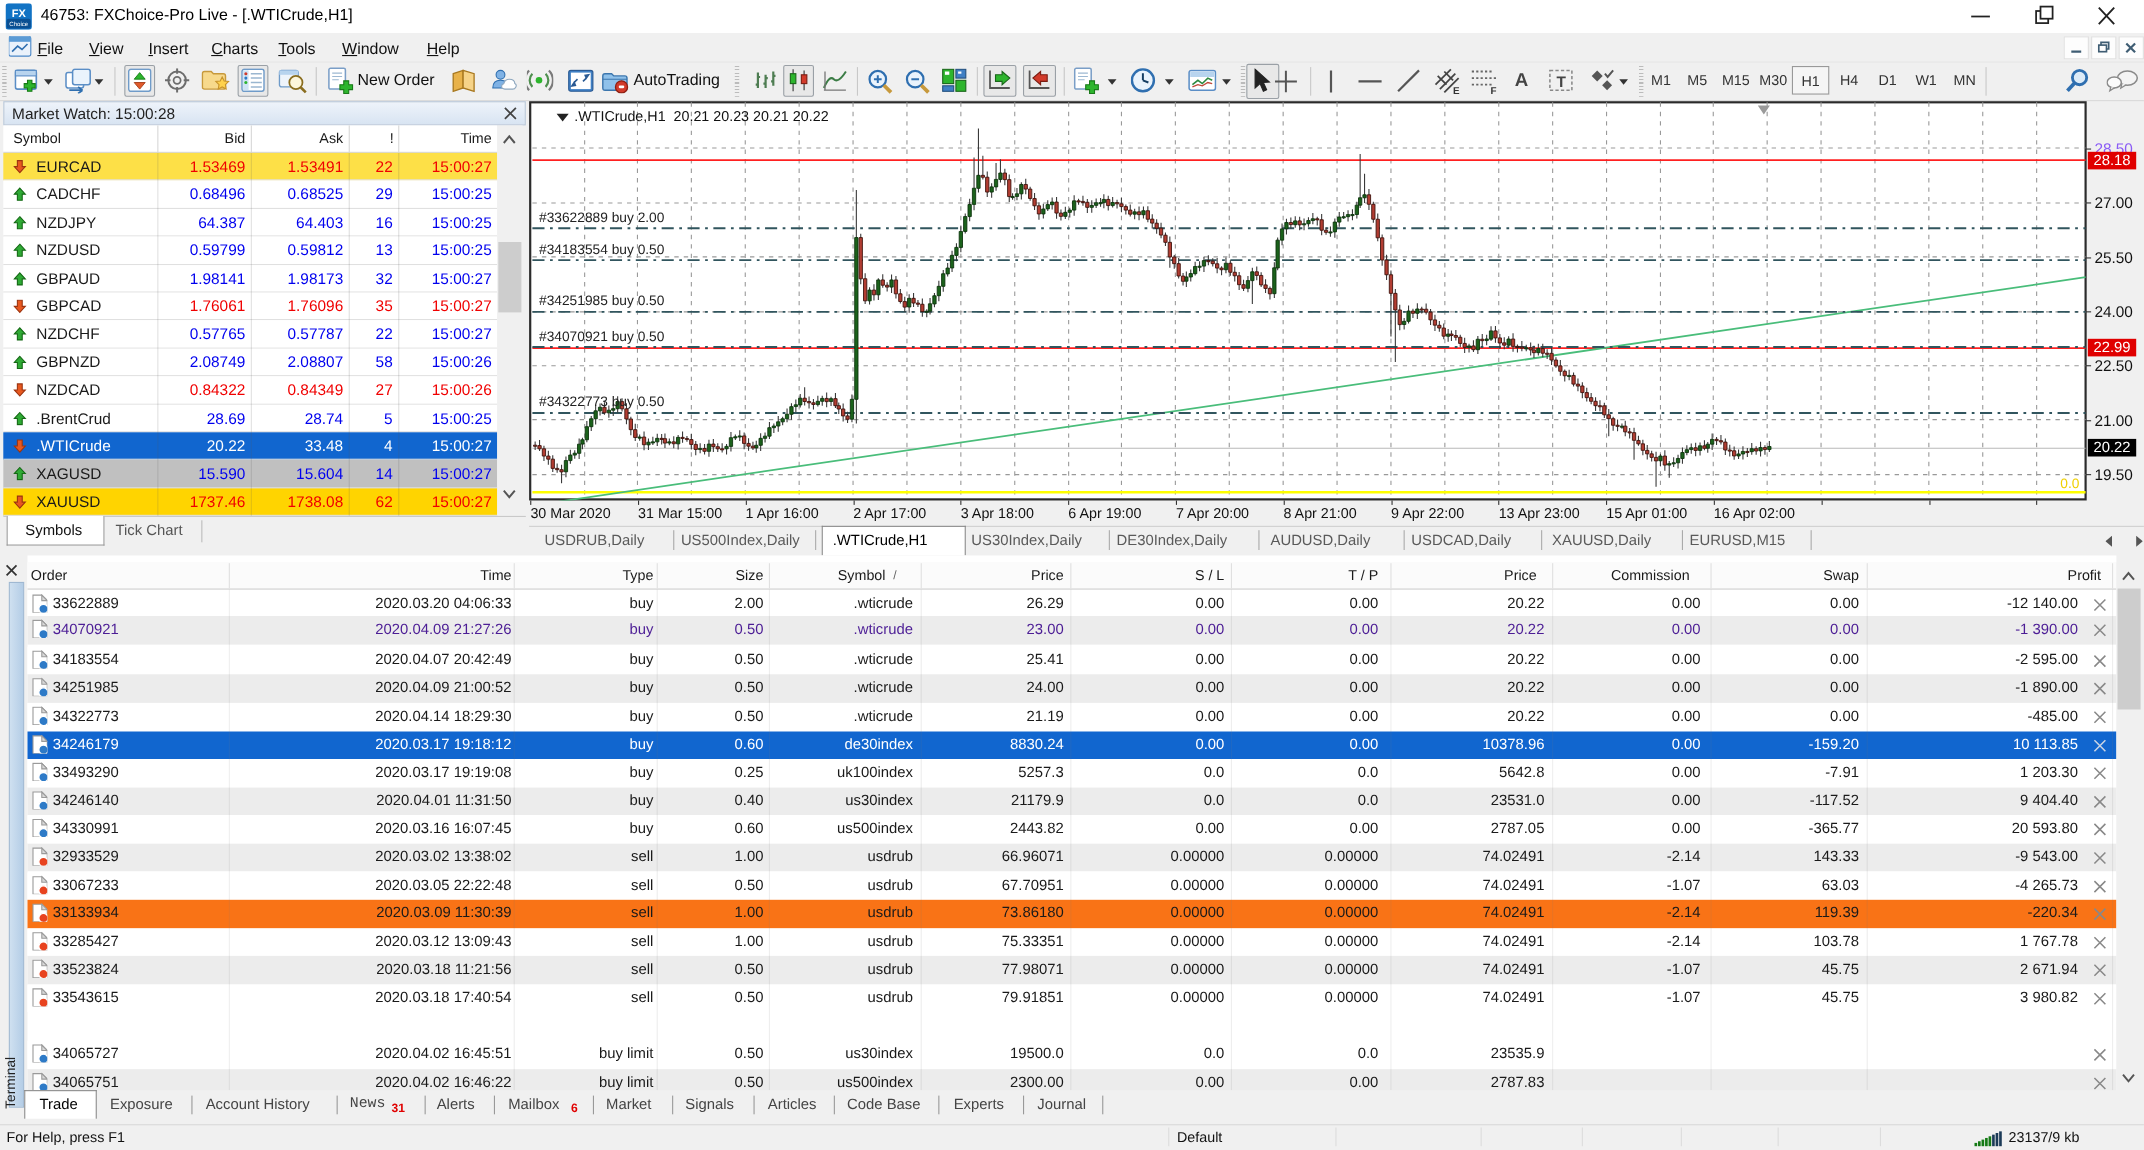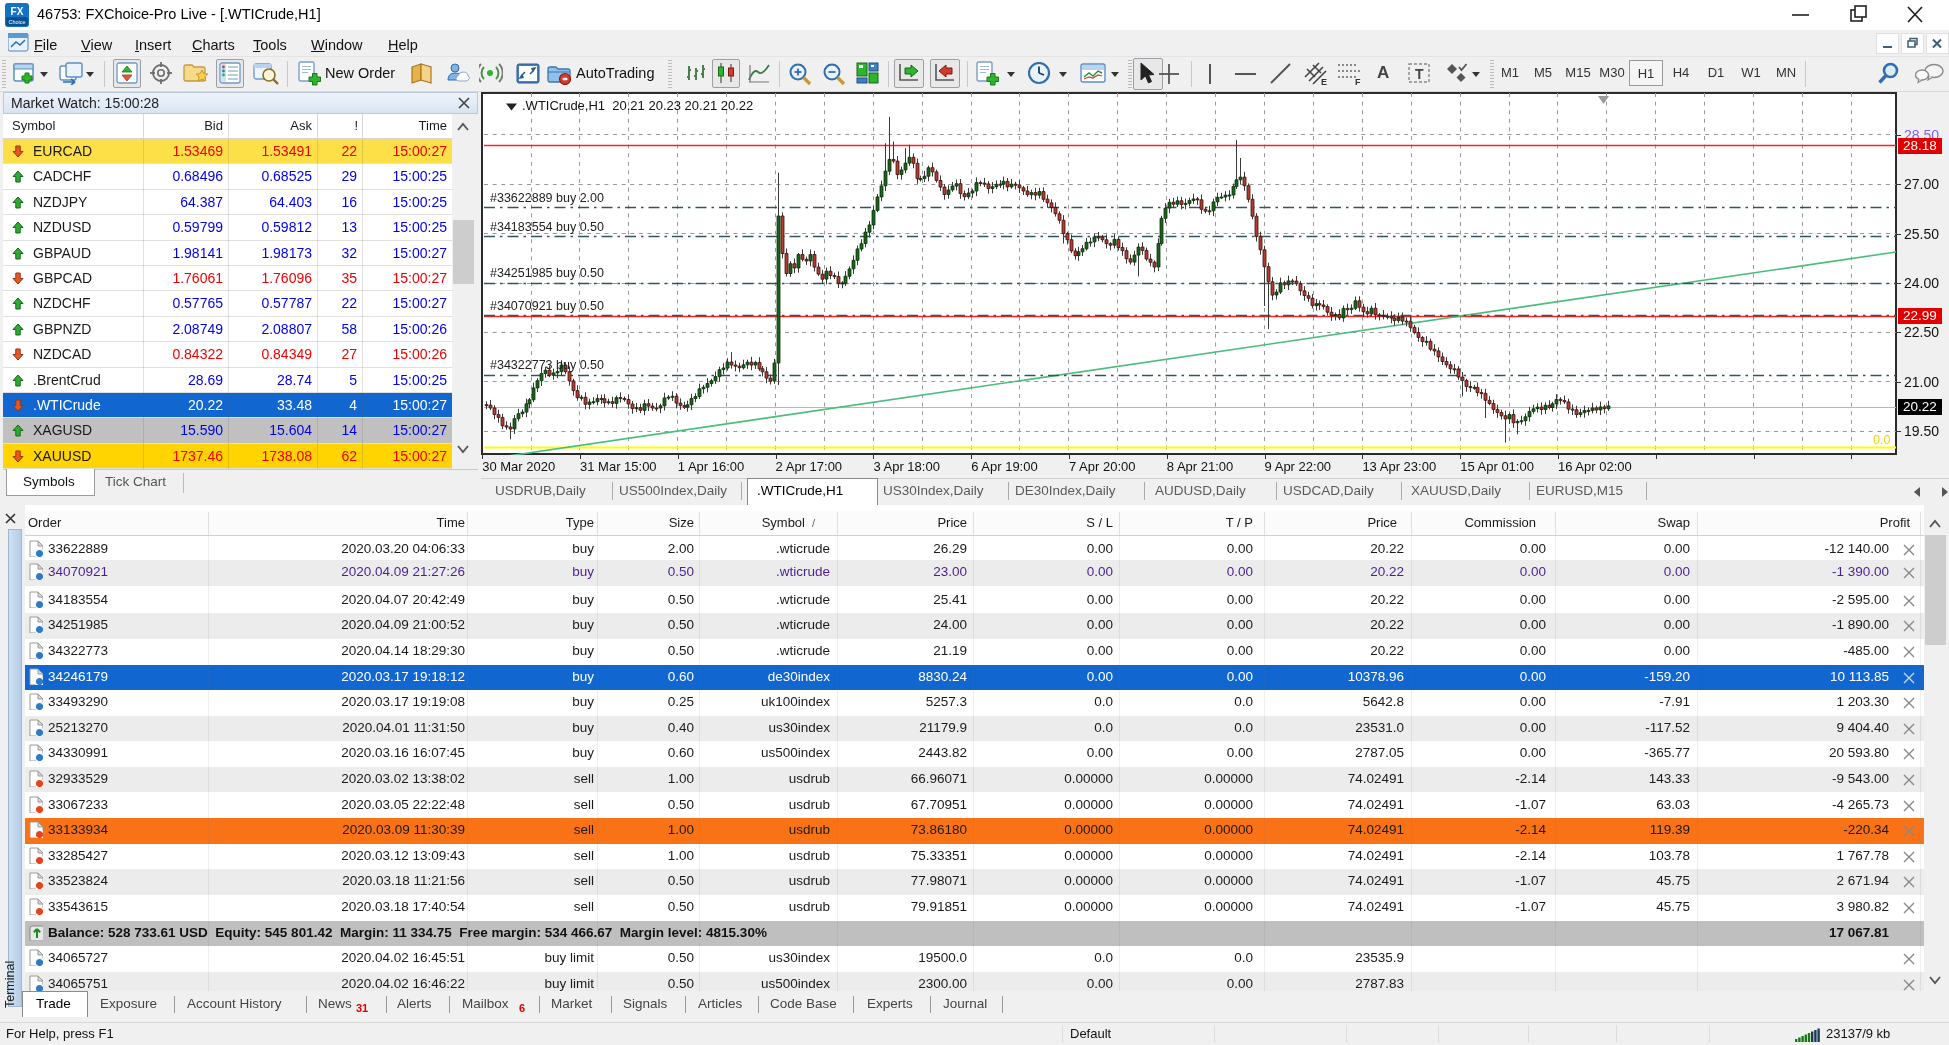--- a/index.html
+++ b/index.html
@@ -800,7 +800,7 @@
         <path d="M9 1 l5 5 h-5 z" fill="#d9d9d9" stroke="#9a9a9a"></path>
         <circle cx="10.5" cy="13.5" r="4.2" fill="#2d7ac7" stroke="#fff" stroke-width="1.2"></circle>
       </svg>
-      <div class="tc" style="left:23px;text-align:left;">25213270</div>
+      <div class="tc" style="left:23px;text-align:left;">34246140</div>
       <div class="tc" style="left:210px;width:230px;">2020.04.01 11:31:50</div>
       <div class="tc" style="left:339px;width:230px;">buy</div>
       <div class="tc" style="left:439px;width:230px;">0.40</div>

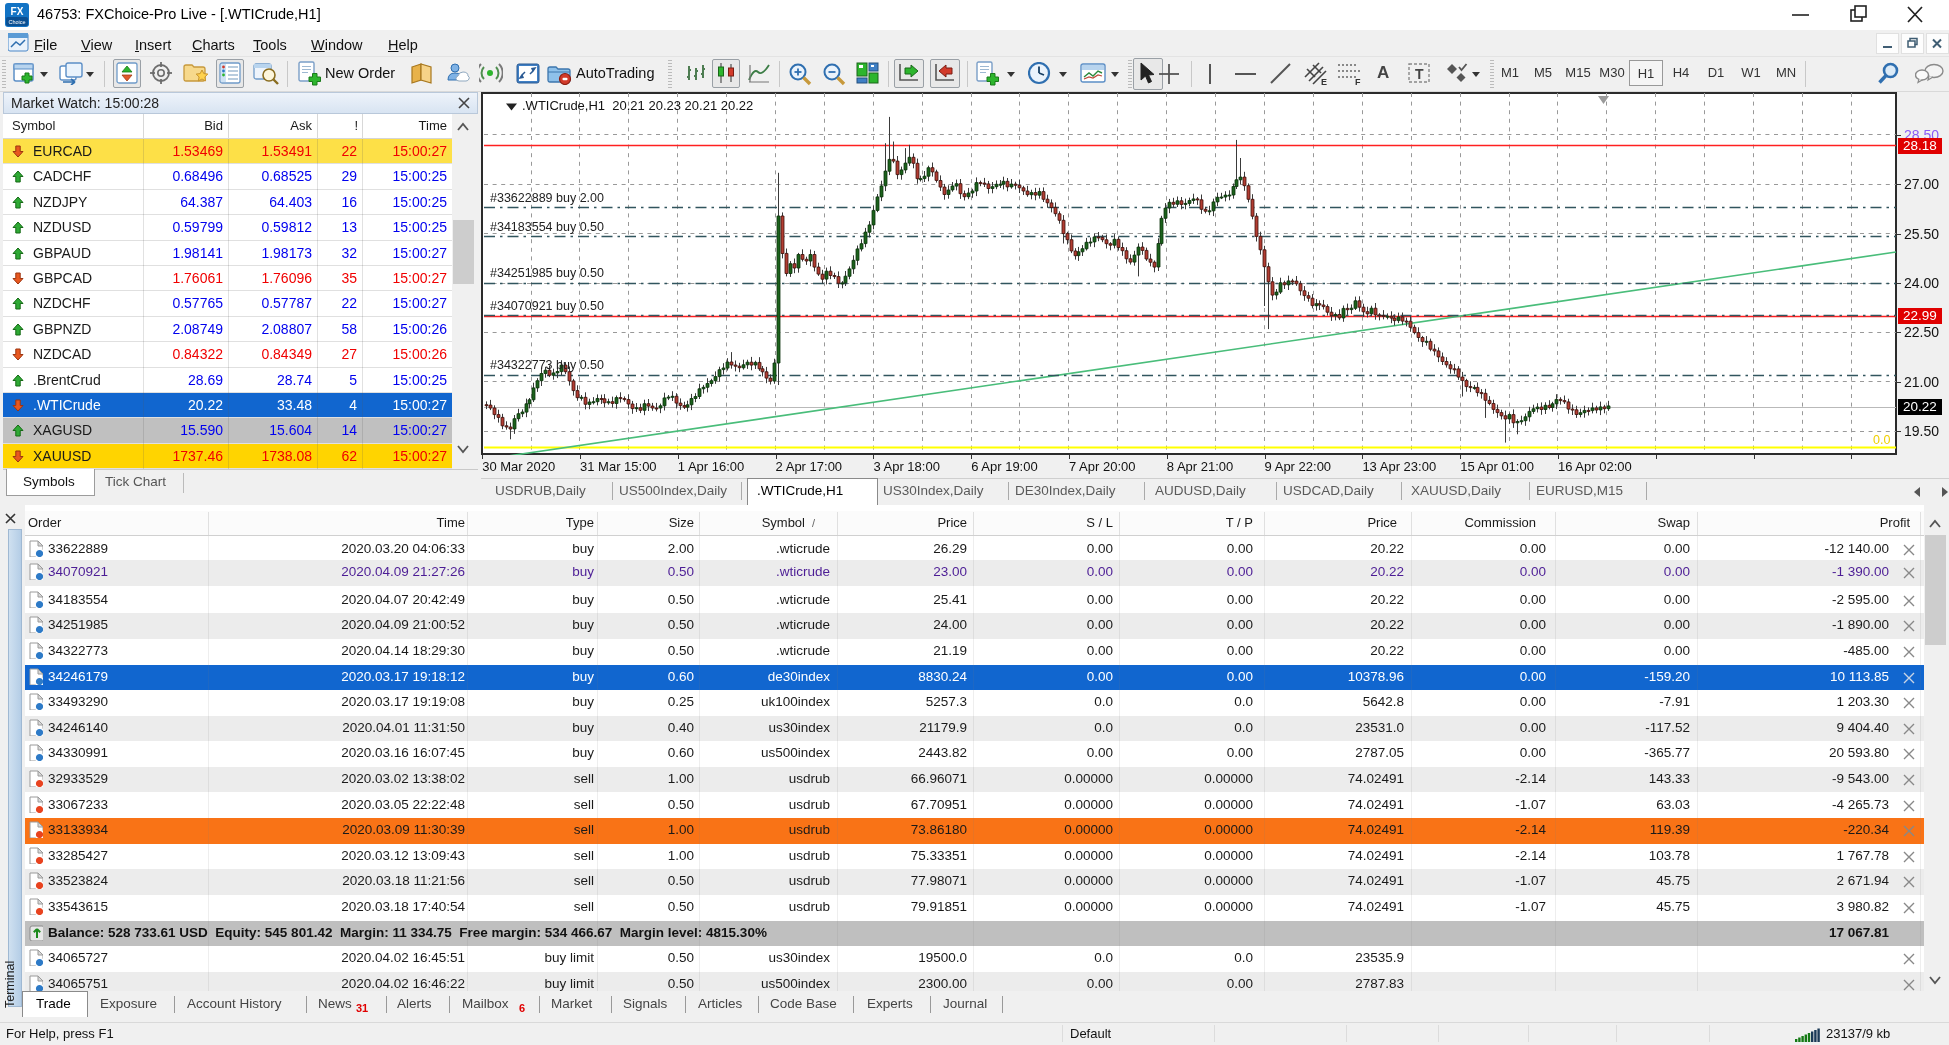--- a/index.html
+++ b/index.html
@@ -970,14 +970,6 @@
         <path d="M1 1 L11 11 M11 1 L1 11" stroke="#888" stroke-width="1.4"></path>
       </svg>
     </div>
-    <div class="trow" style="top:415.5px;background:#bfbfbf;color:#111;font-weight:bold;">
-      <svg class="docic" width="16" height="18">
-        <rect x="1" y="2" width="14" height="15" rx="2" fill="#e8e8e8" stroke="#8a8a8a"></rect>
-        <path d="M8 14 v-9 m0 0 l-3.2 3.2 m3.2 -3.2 l3.2 3.2" stroke="#1d8a1d" stroke-width="2" fill="none"></path>
-      </svg>
-      <div class="tc" style="left:23px;text-align:left;width:1100px;">Balance: 528 733.61 USD&nbsp; Equity: 545 801.42&nbsp; Margin: 11 334.75&nbsp; Free margin: 534 466.67&nbsp; Margin level: 4815.30%</div>
-      <div class="tc" style="left:1634px;width:230px;">17 067.81</div>
-    </div>
     <div class="trow" style="top:441.1px;background:#fff;color:#1a1a1a;">
       <svg class="docic" width="17" height="19">
         <path d="M1 1 h8 l5 5 v11 h-13 z" fill="#fff" stroke="#9a9a9a"></path>

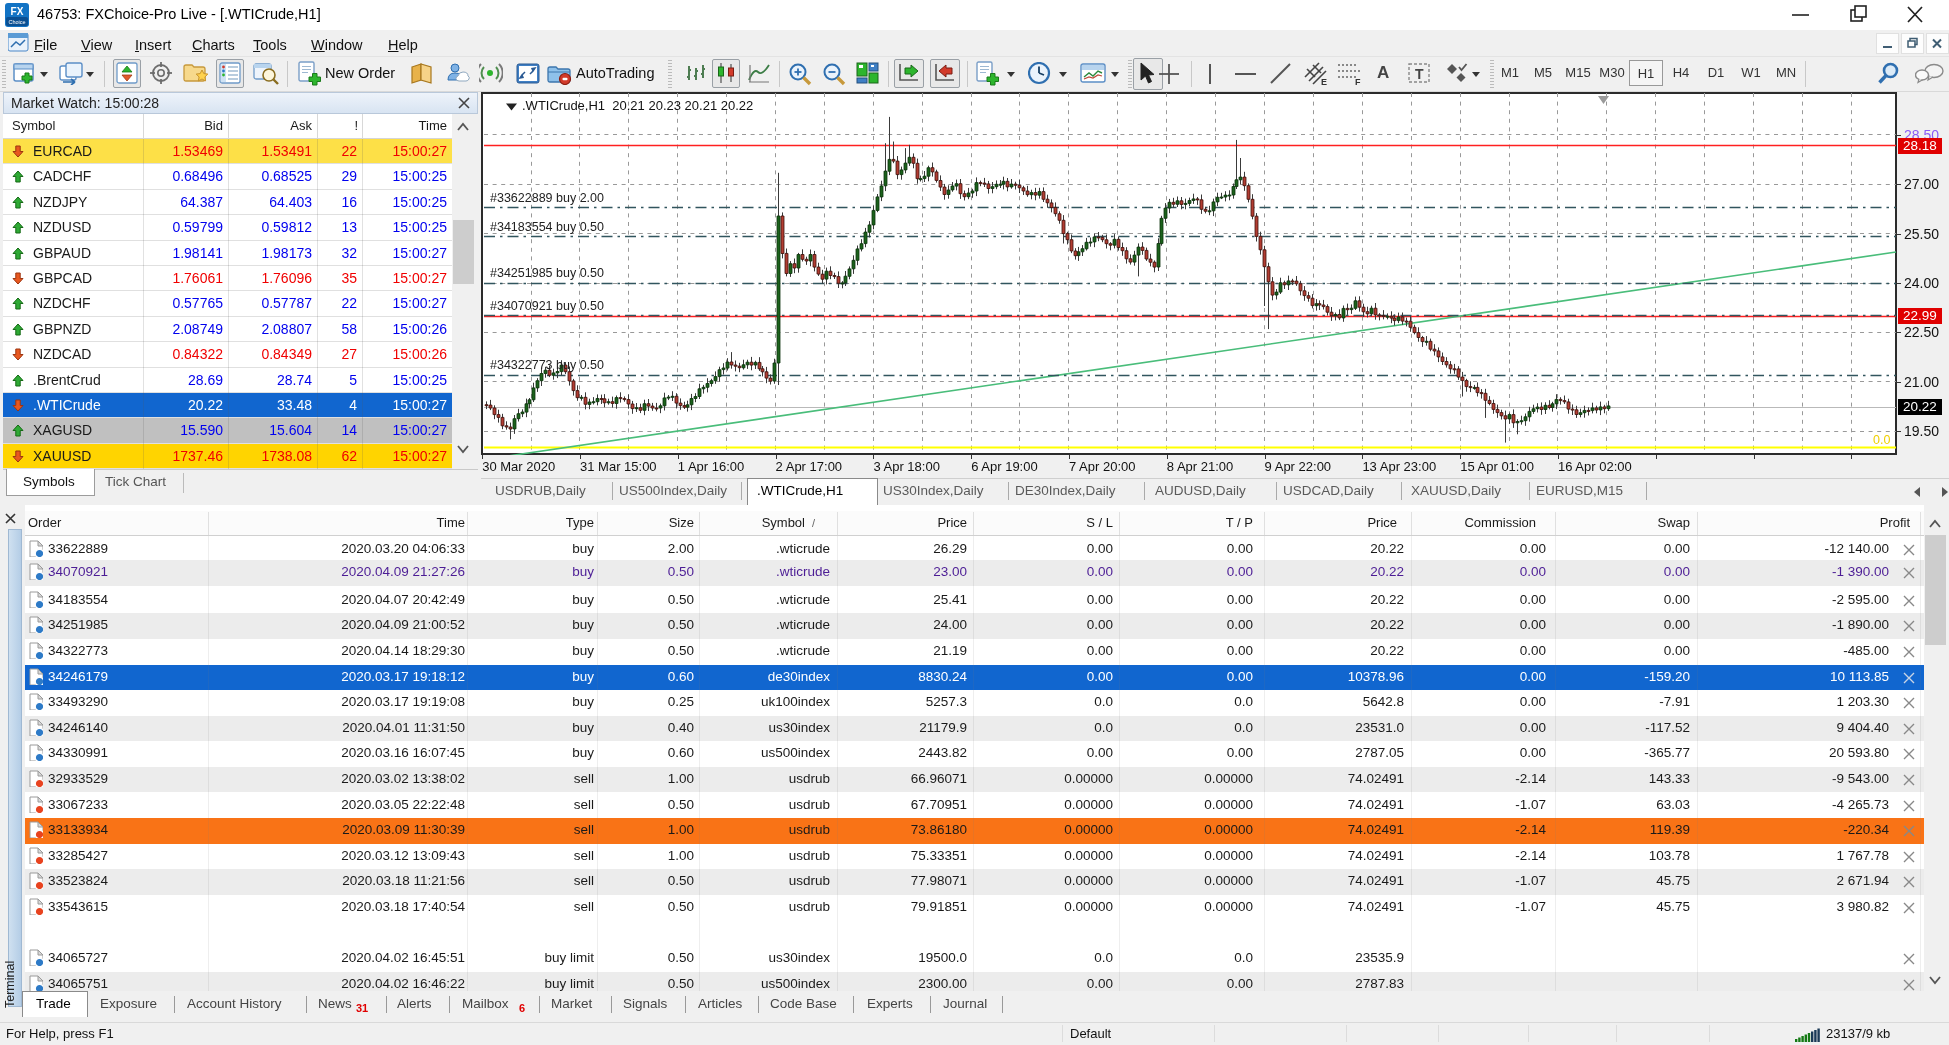--- a/index.html
+++ b/index.html
@@ -1034,7 +1034,7 @@
     <div class="abs" style="left:36px;top:491px;font-size:13.5px;color:#000;">Trade</div>
     <div class="ttab" style="left:100px;top:491px;">Exposure</div>
     <div class="ttab" style="left:187px;top:491px;">Account History</div>
-    <div class="ttab" style="left:318px;top:491px;">News</div>
+    <div class="ttab" style="left:318px;top:491px;font-family:Liberation Mono, monospace;">News</div>
     <div class="ttab" style="left:397px;top:491px;">Alerts</div>
     <div class="ttab" style="left:462px;top:491px;">Mailbox</div>
     <div class="ttab" style="left:551px;top:491px;">Market</div>

